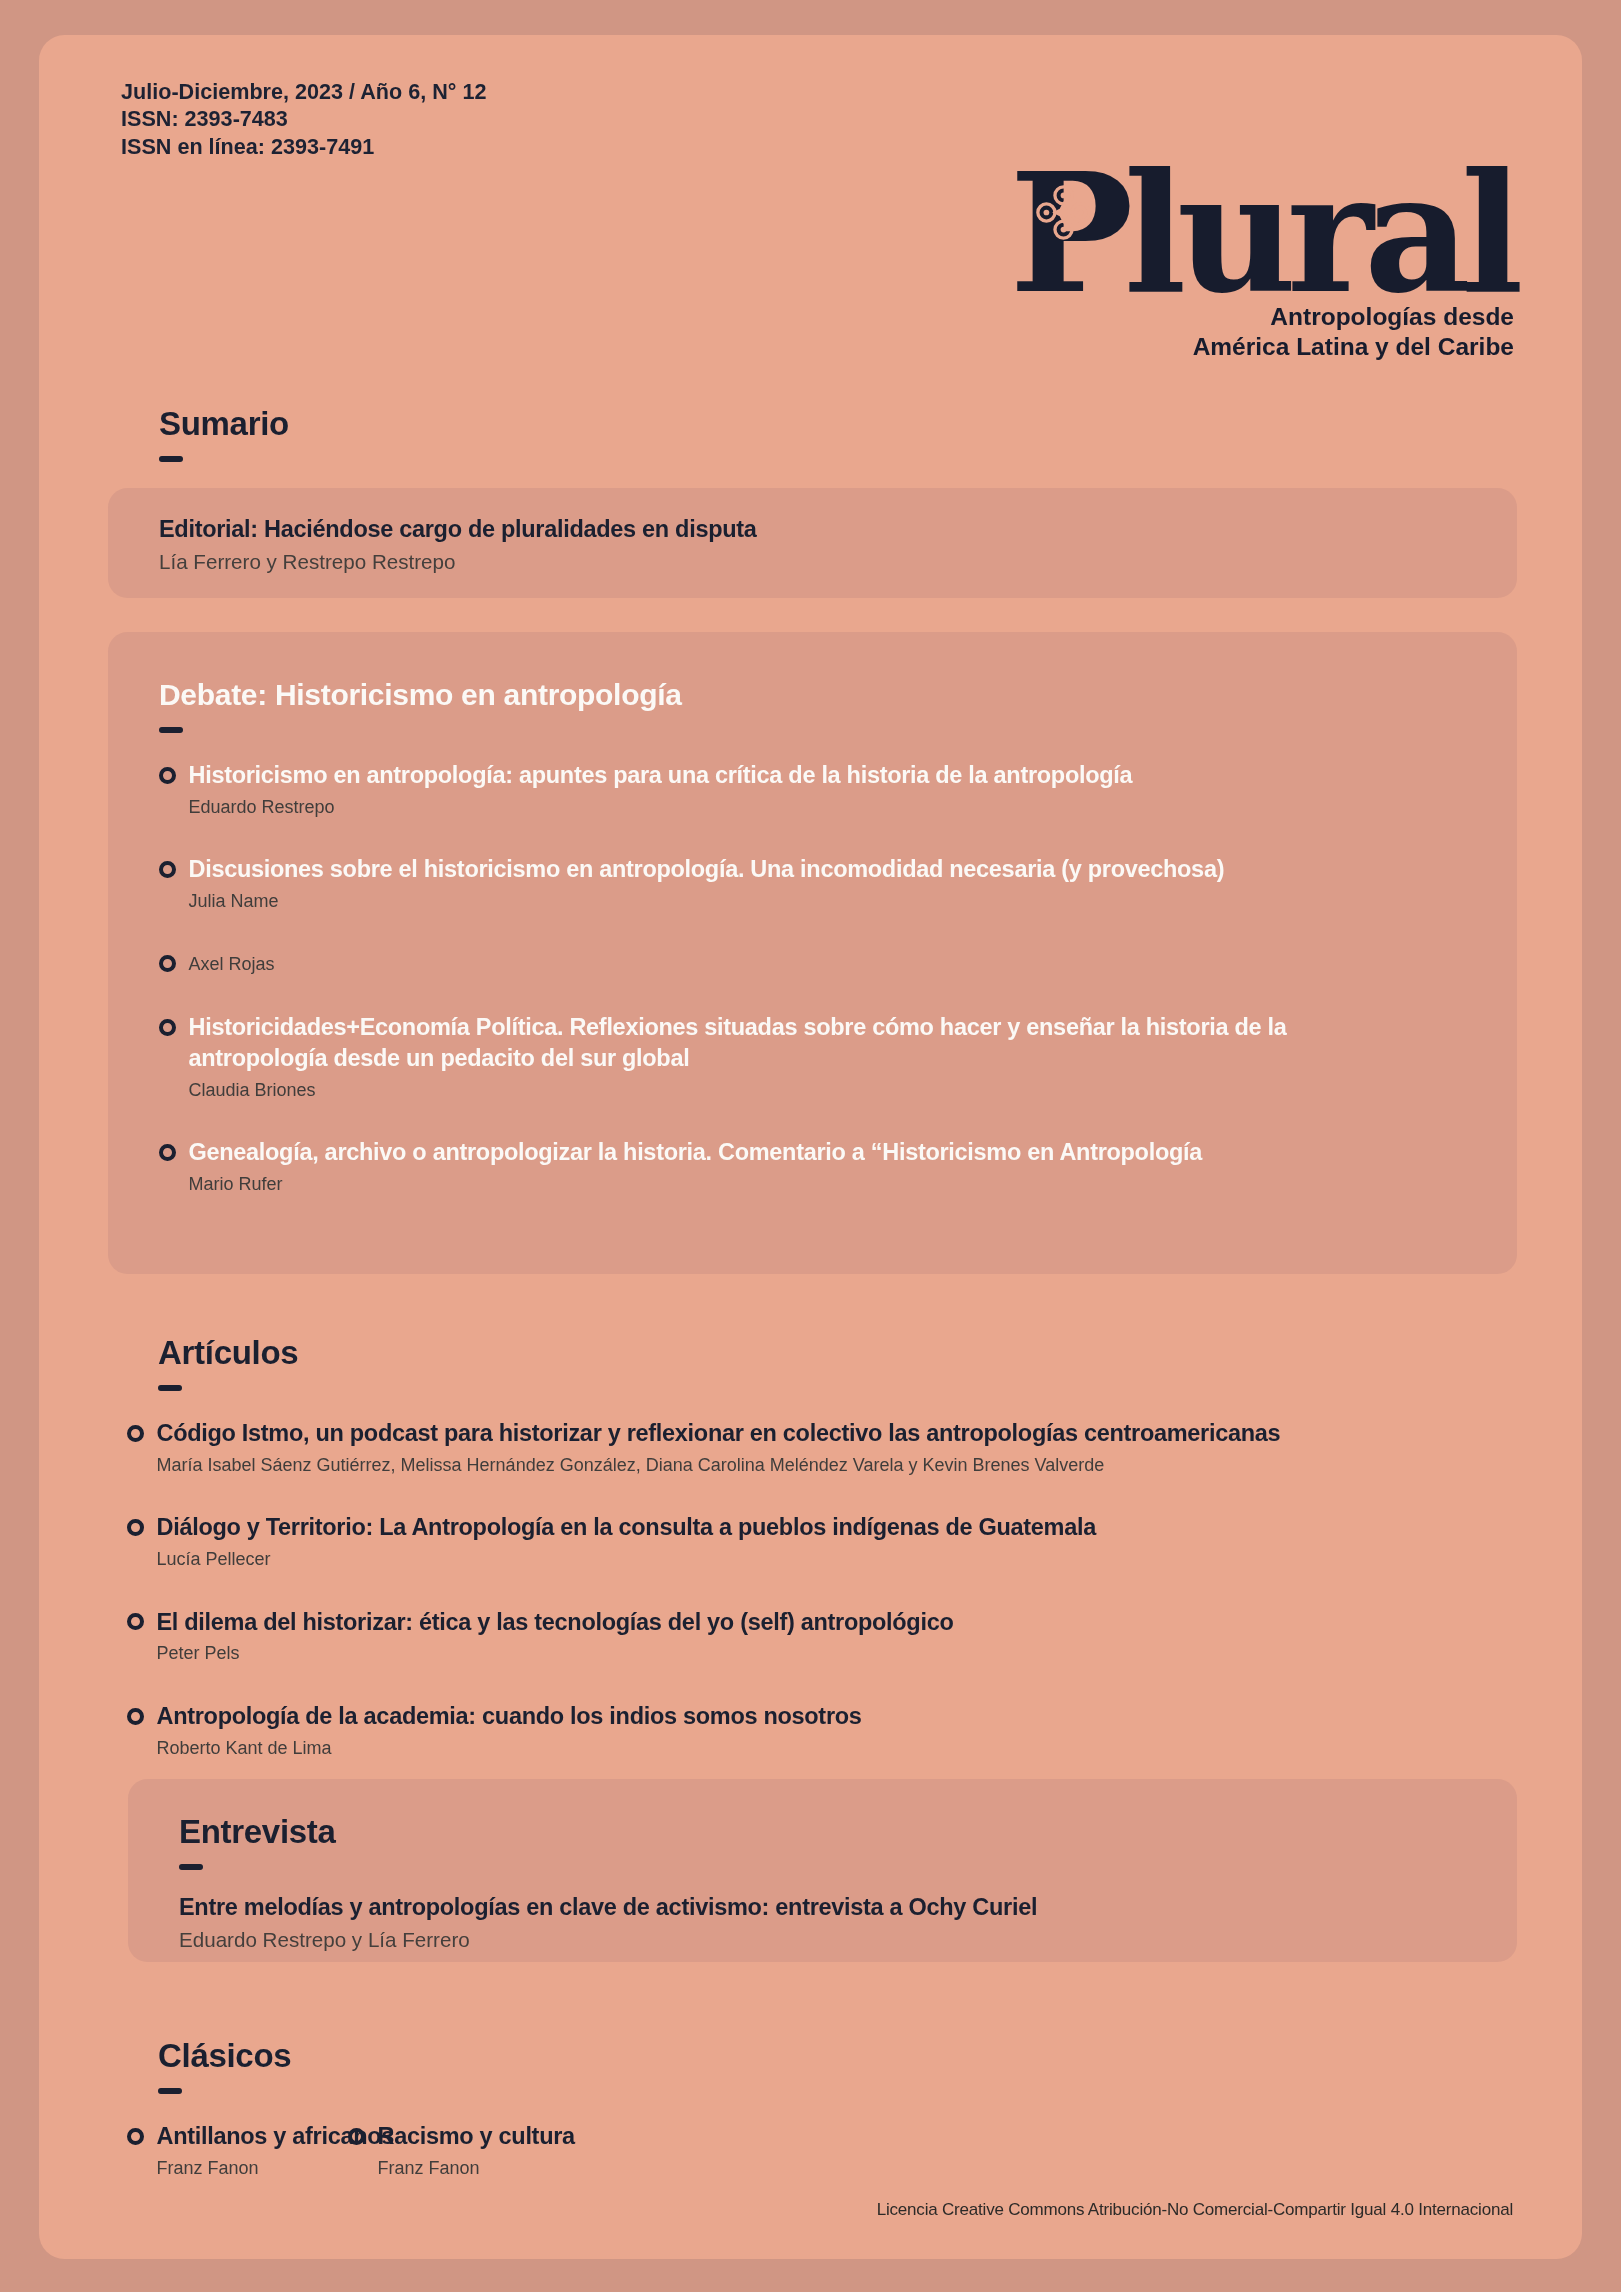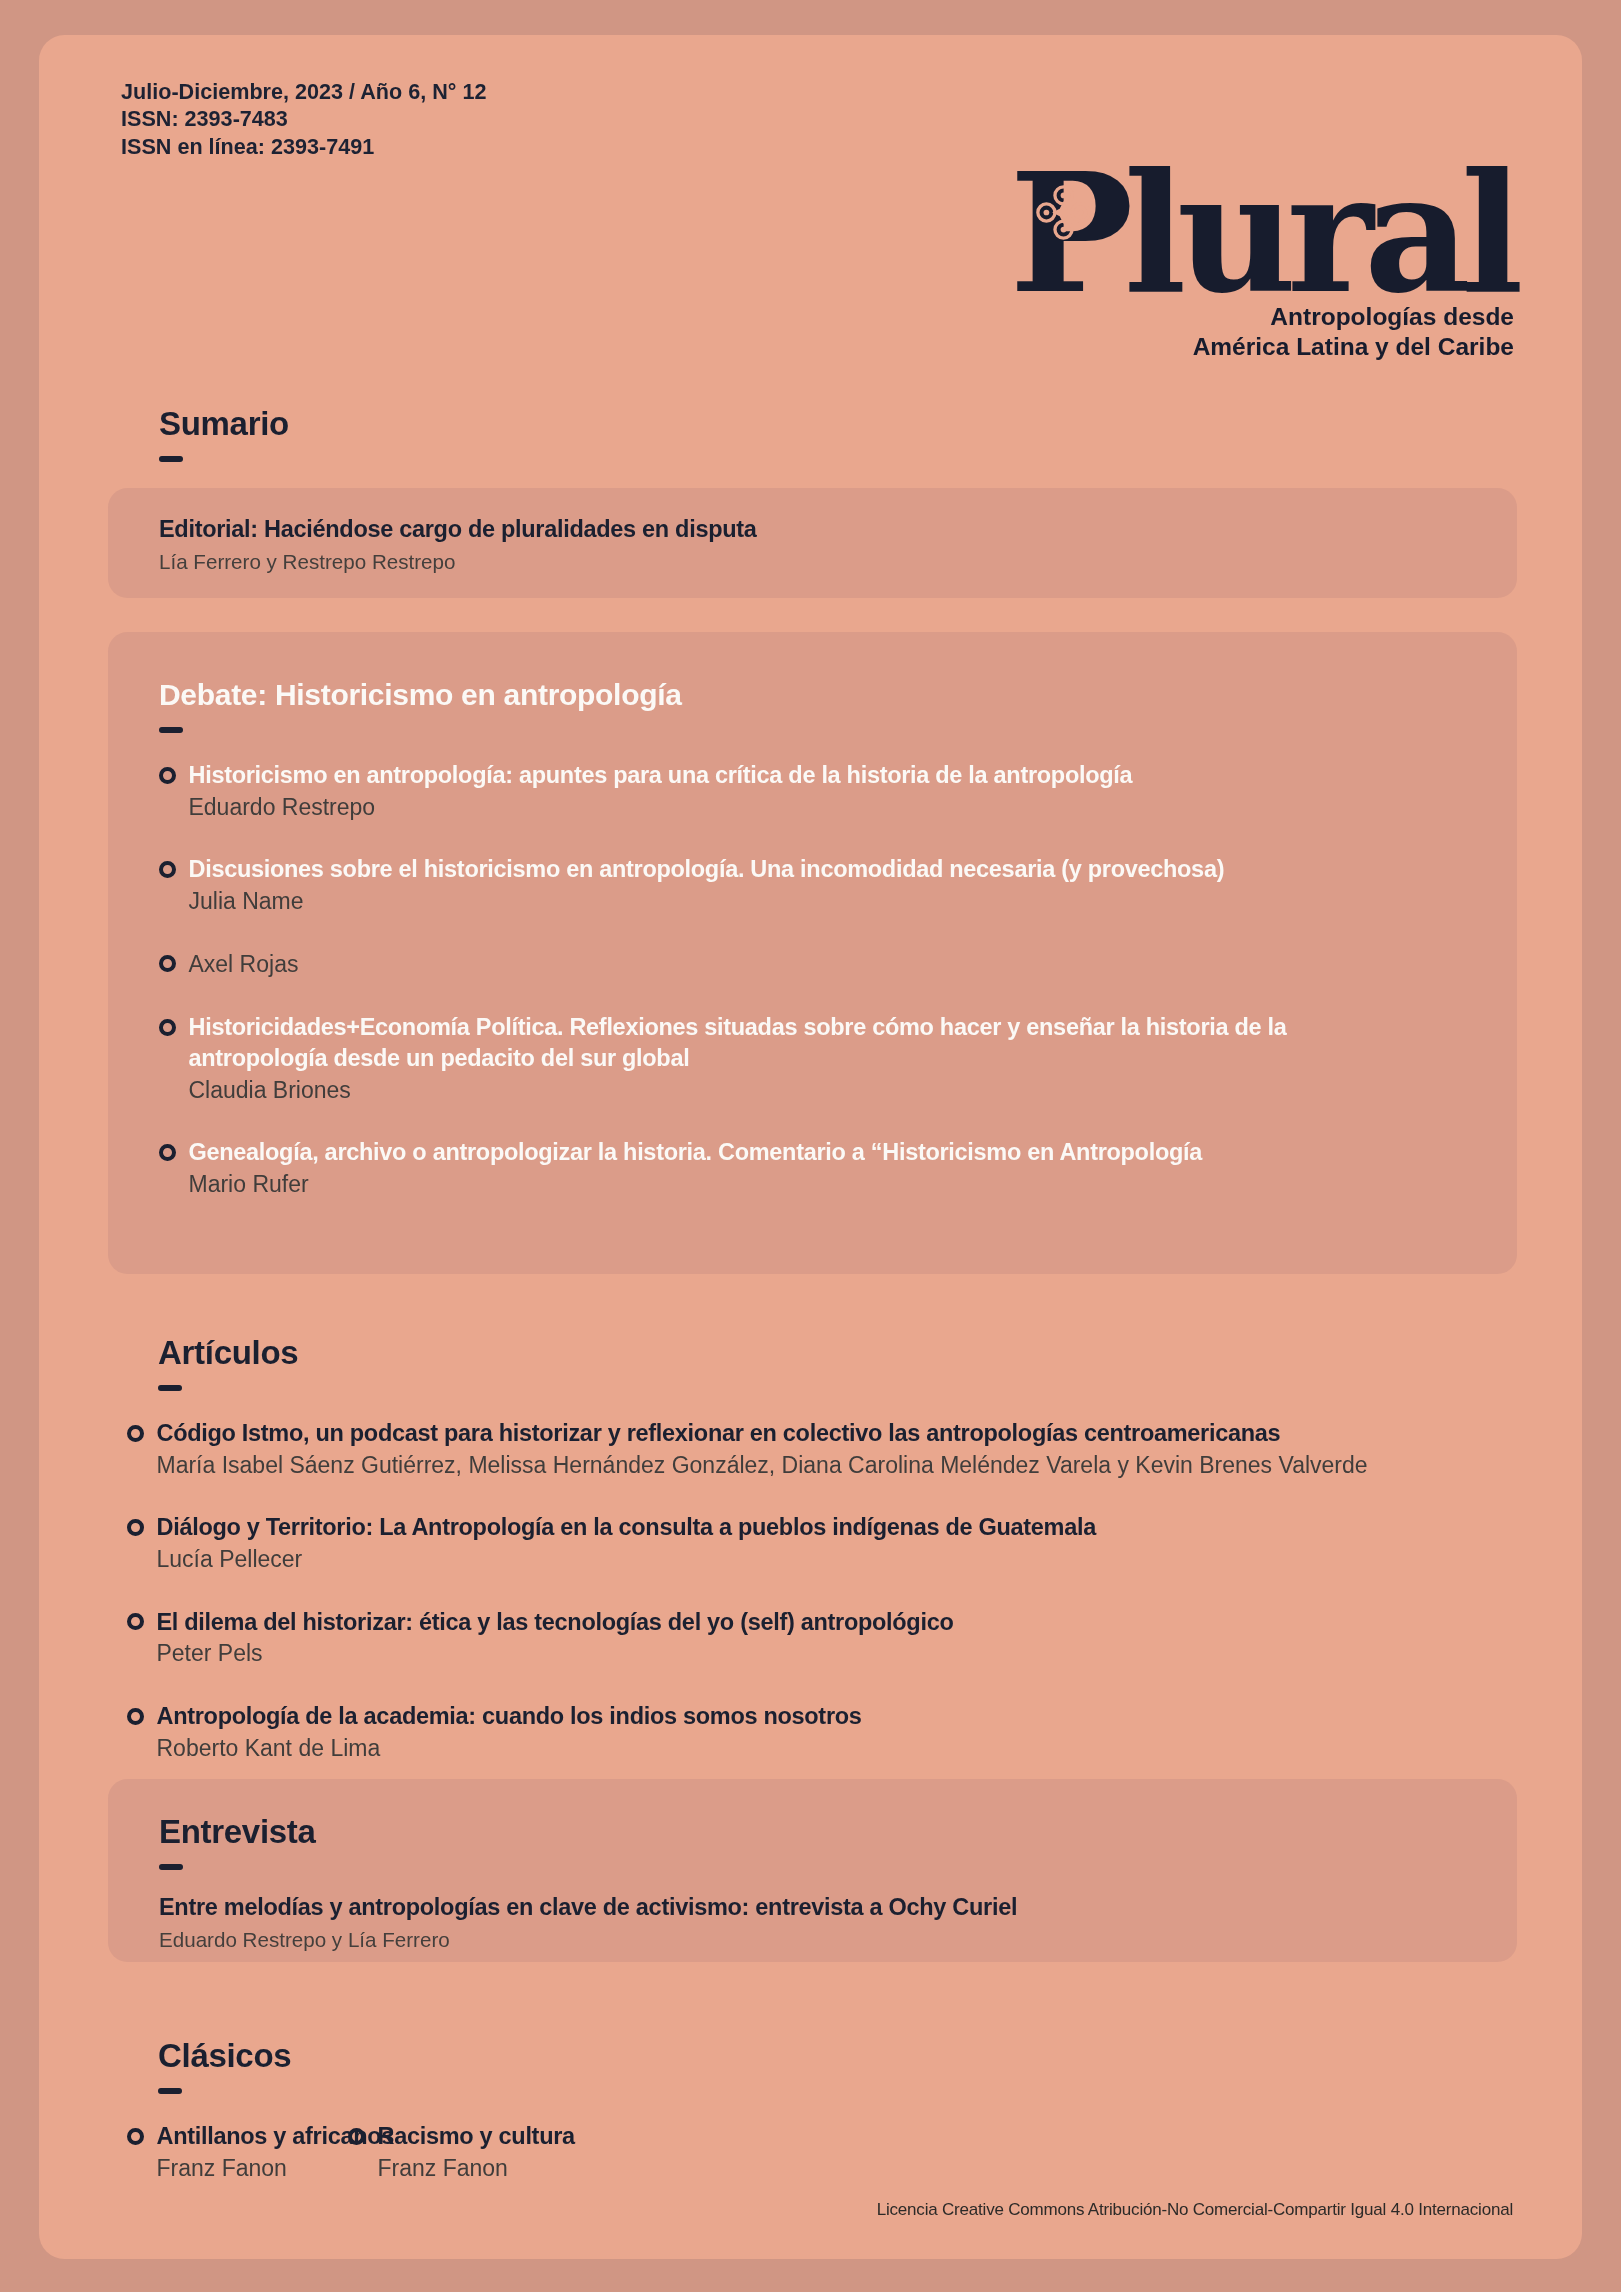--- a/index.html
+++ b/index.html
@@ -77,7 +77,7 @@
   }
   .white-titles .toc-title{color:#fbf9f6;}
   .toc-authors{
-    color:#403d3b;font-weight:400;font-size:23px;line-height:27.4px;
+    color:#403d3b;font-weight:400;font-size:18px;line-height:27.4px;
     font-stretch:condensed;margin-top:2.9px;
   }
   

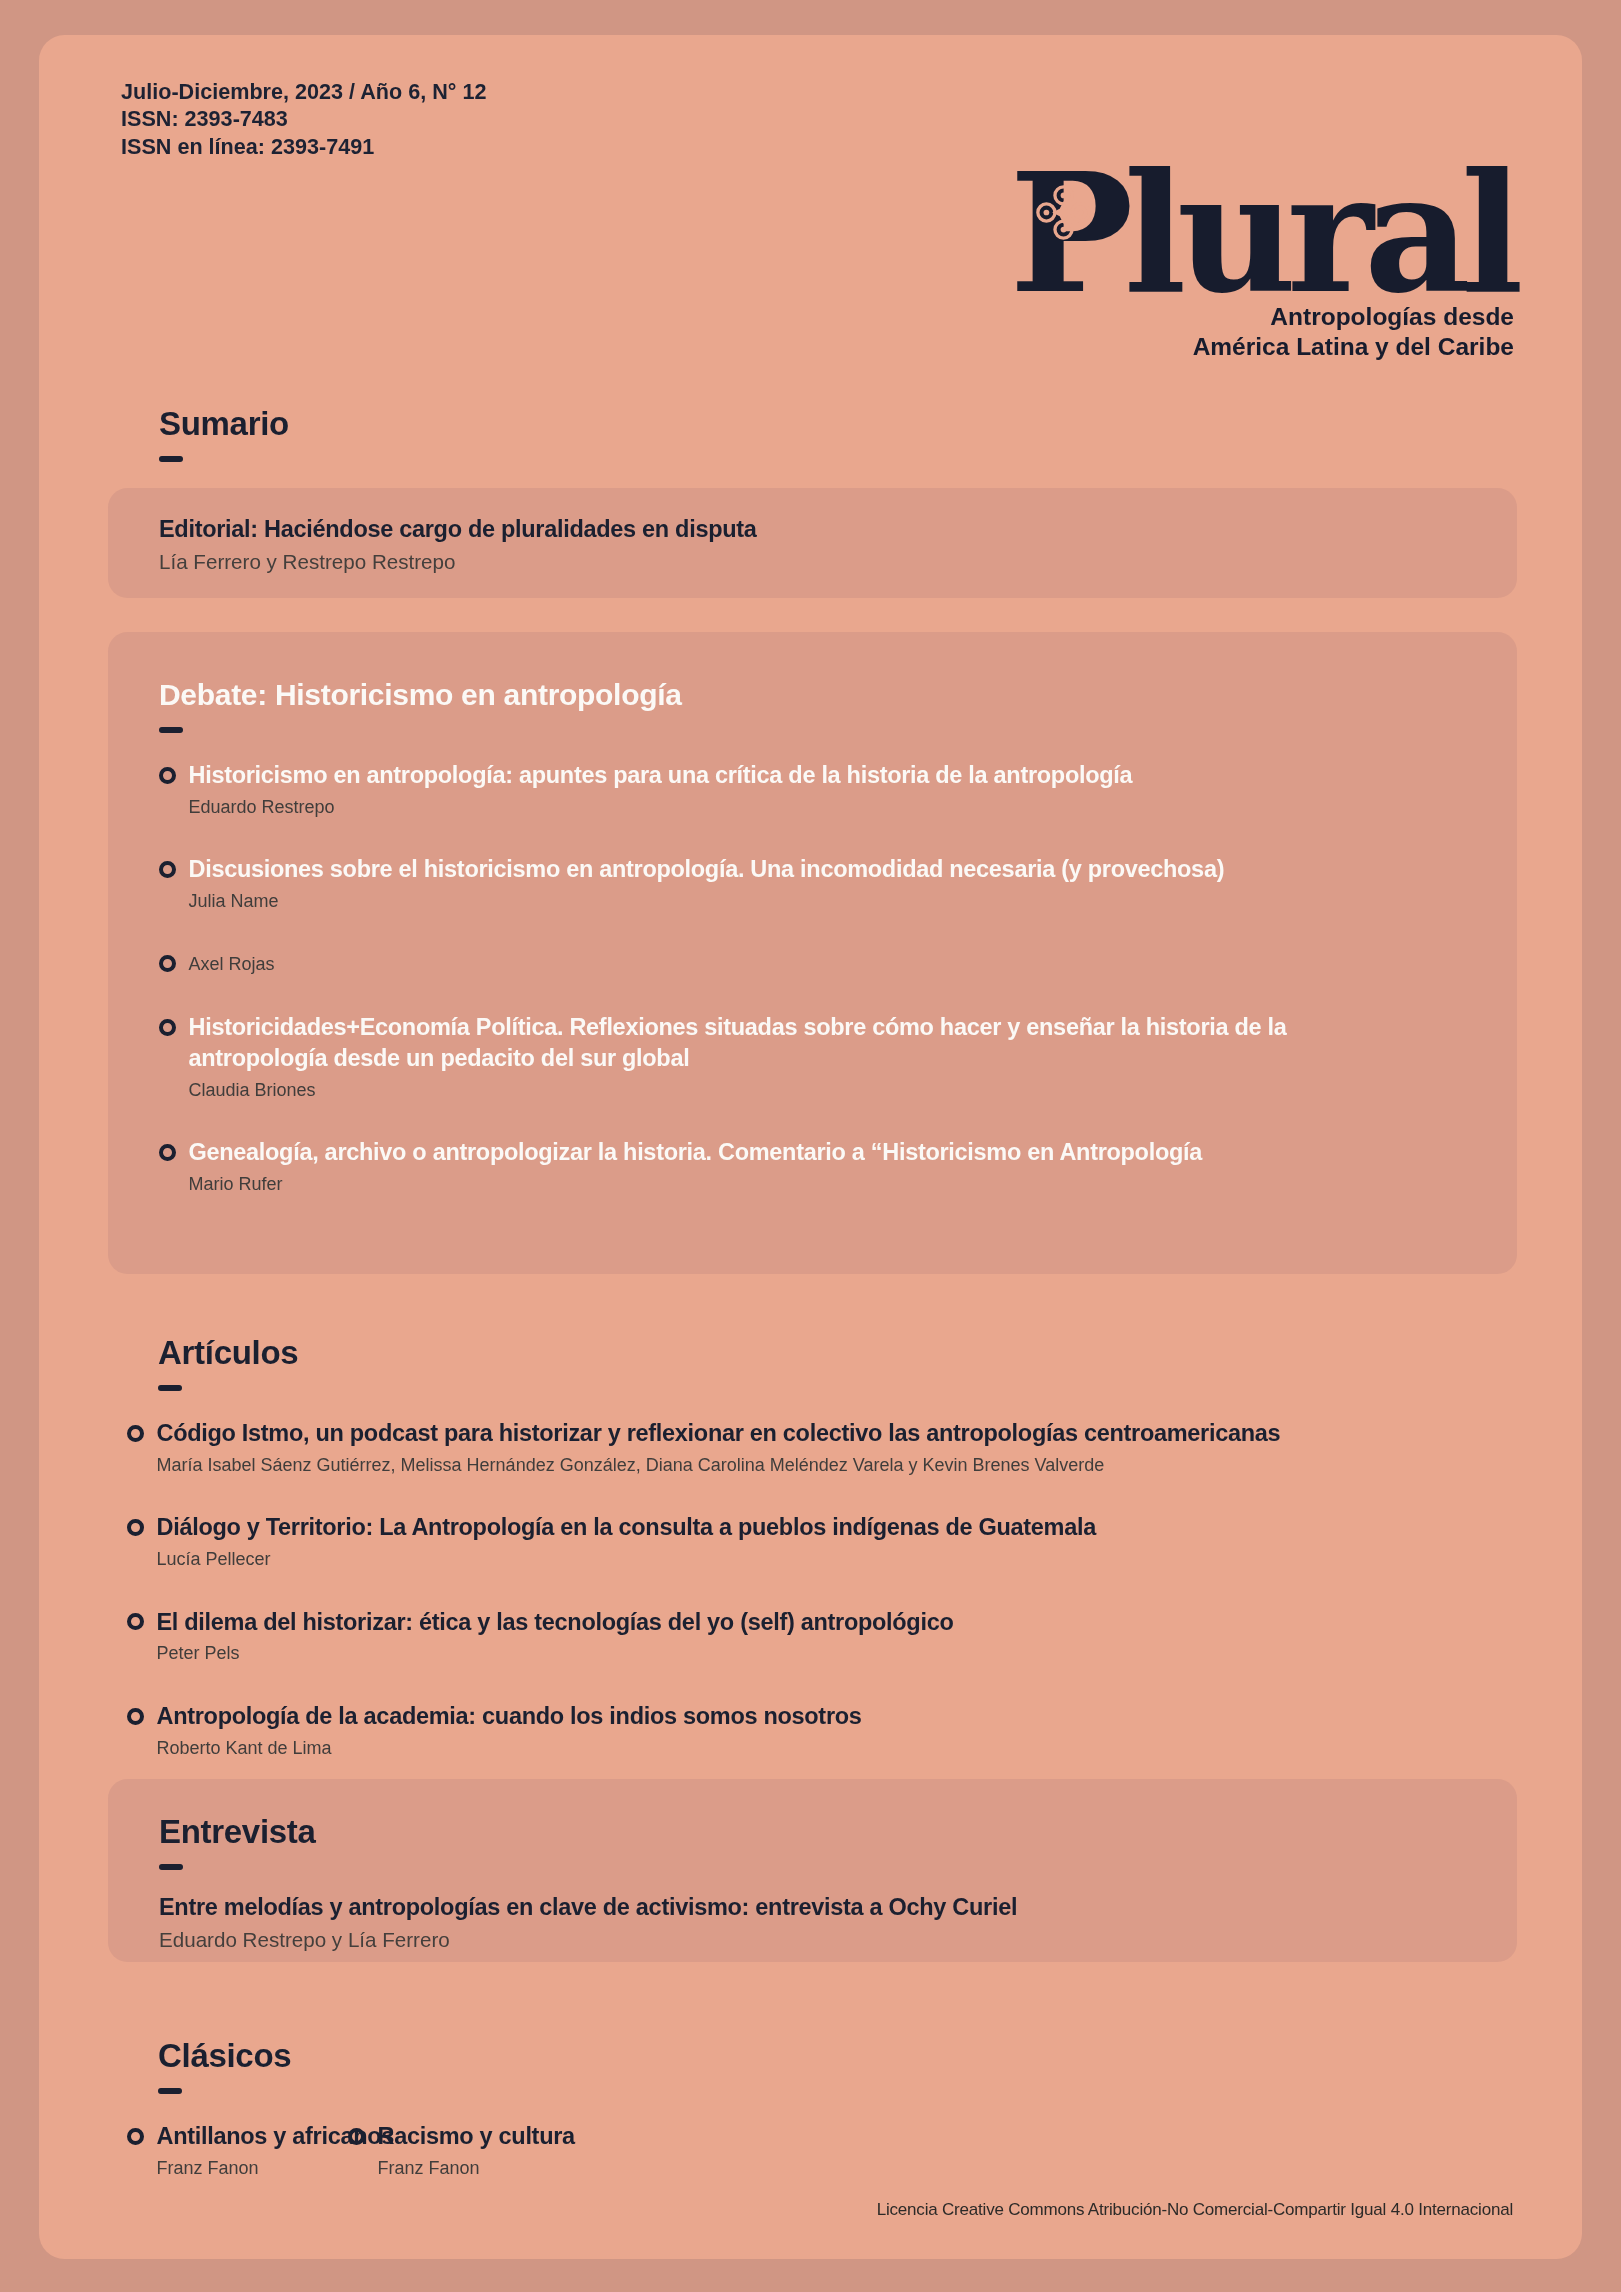--- a/index.html
+++ b/index.html
@@ -53,7 +53,7 @@
   }
   #editorial-card{top:453px;height:110px;padding:27.4px 51px;box-sizing:border-box;}
   #debate-card{top:597px;height:642px;padding:43px 51px 36px 51px;box-sizing:border-box;overflow:hidden;}
-  #entrevista-card{top:1744px;height:183px;padding:33px 51px 46px 51px;box-sizing:border-box;}
+  #entrevista-card{top:1744px;height:183px;padding:33px 51px 46px 51px;box-sizing:border-box;margin-left:20px;}
   
   .entry-title{
     color:#1b2030;font-weight:700;font-size:23.5px;line-height:29px;

